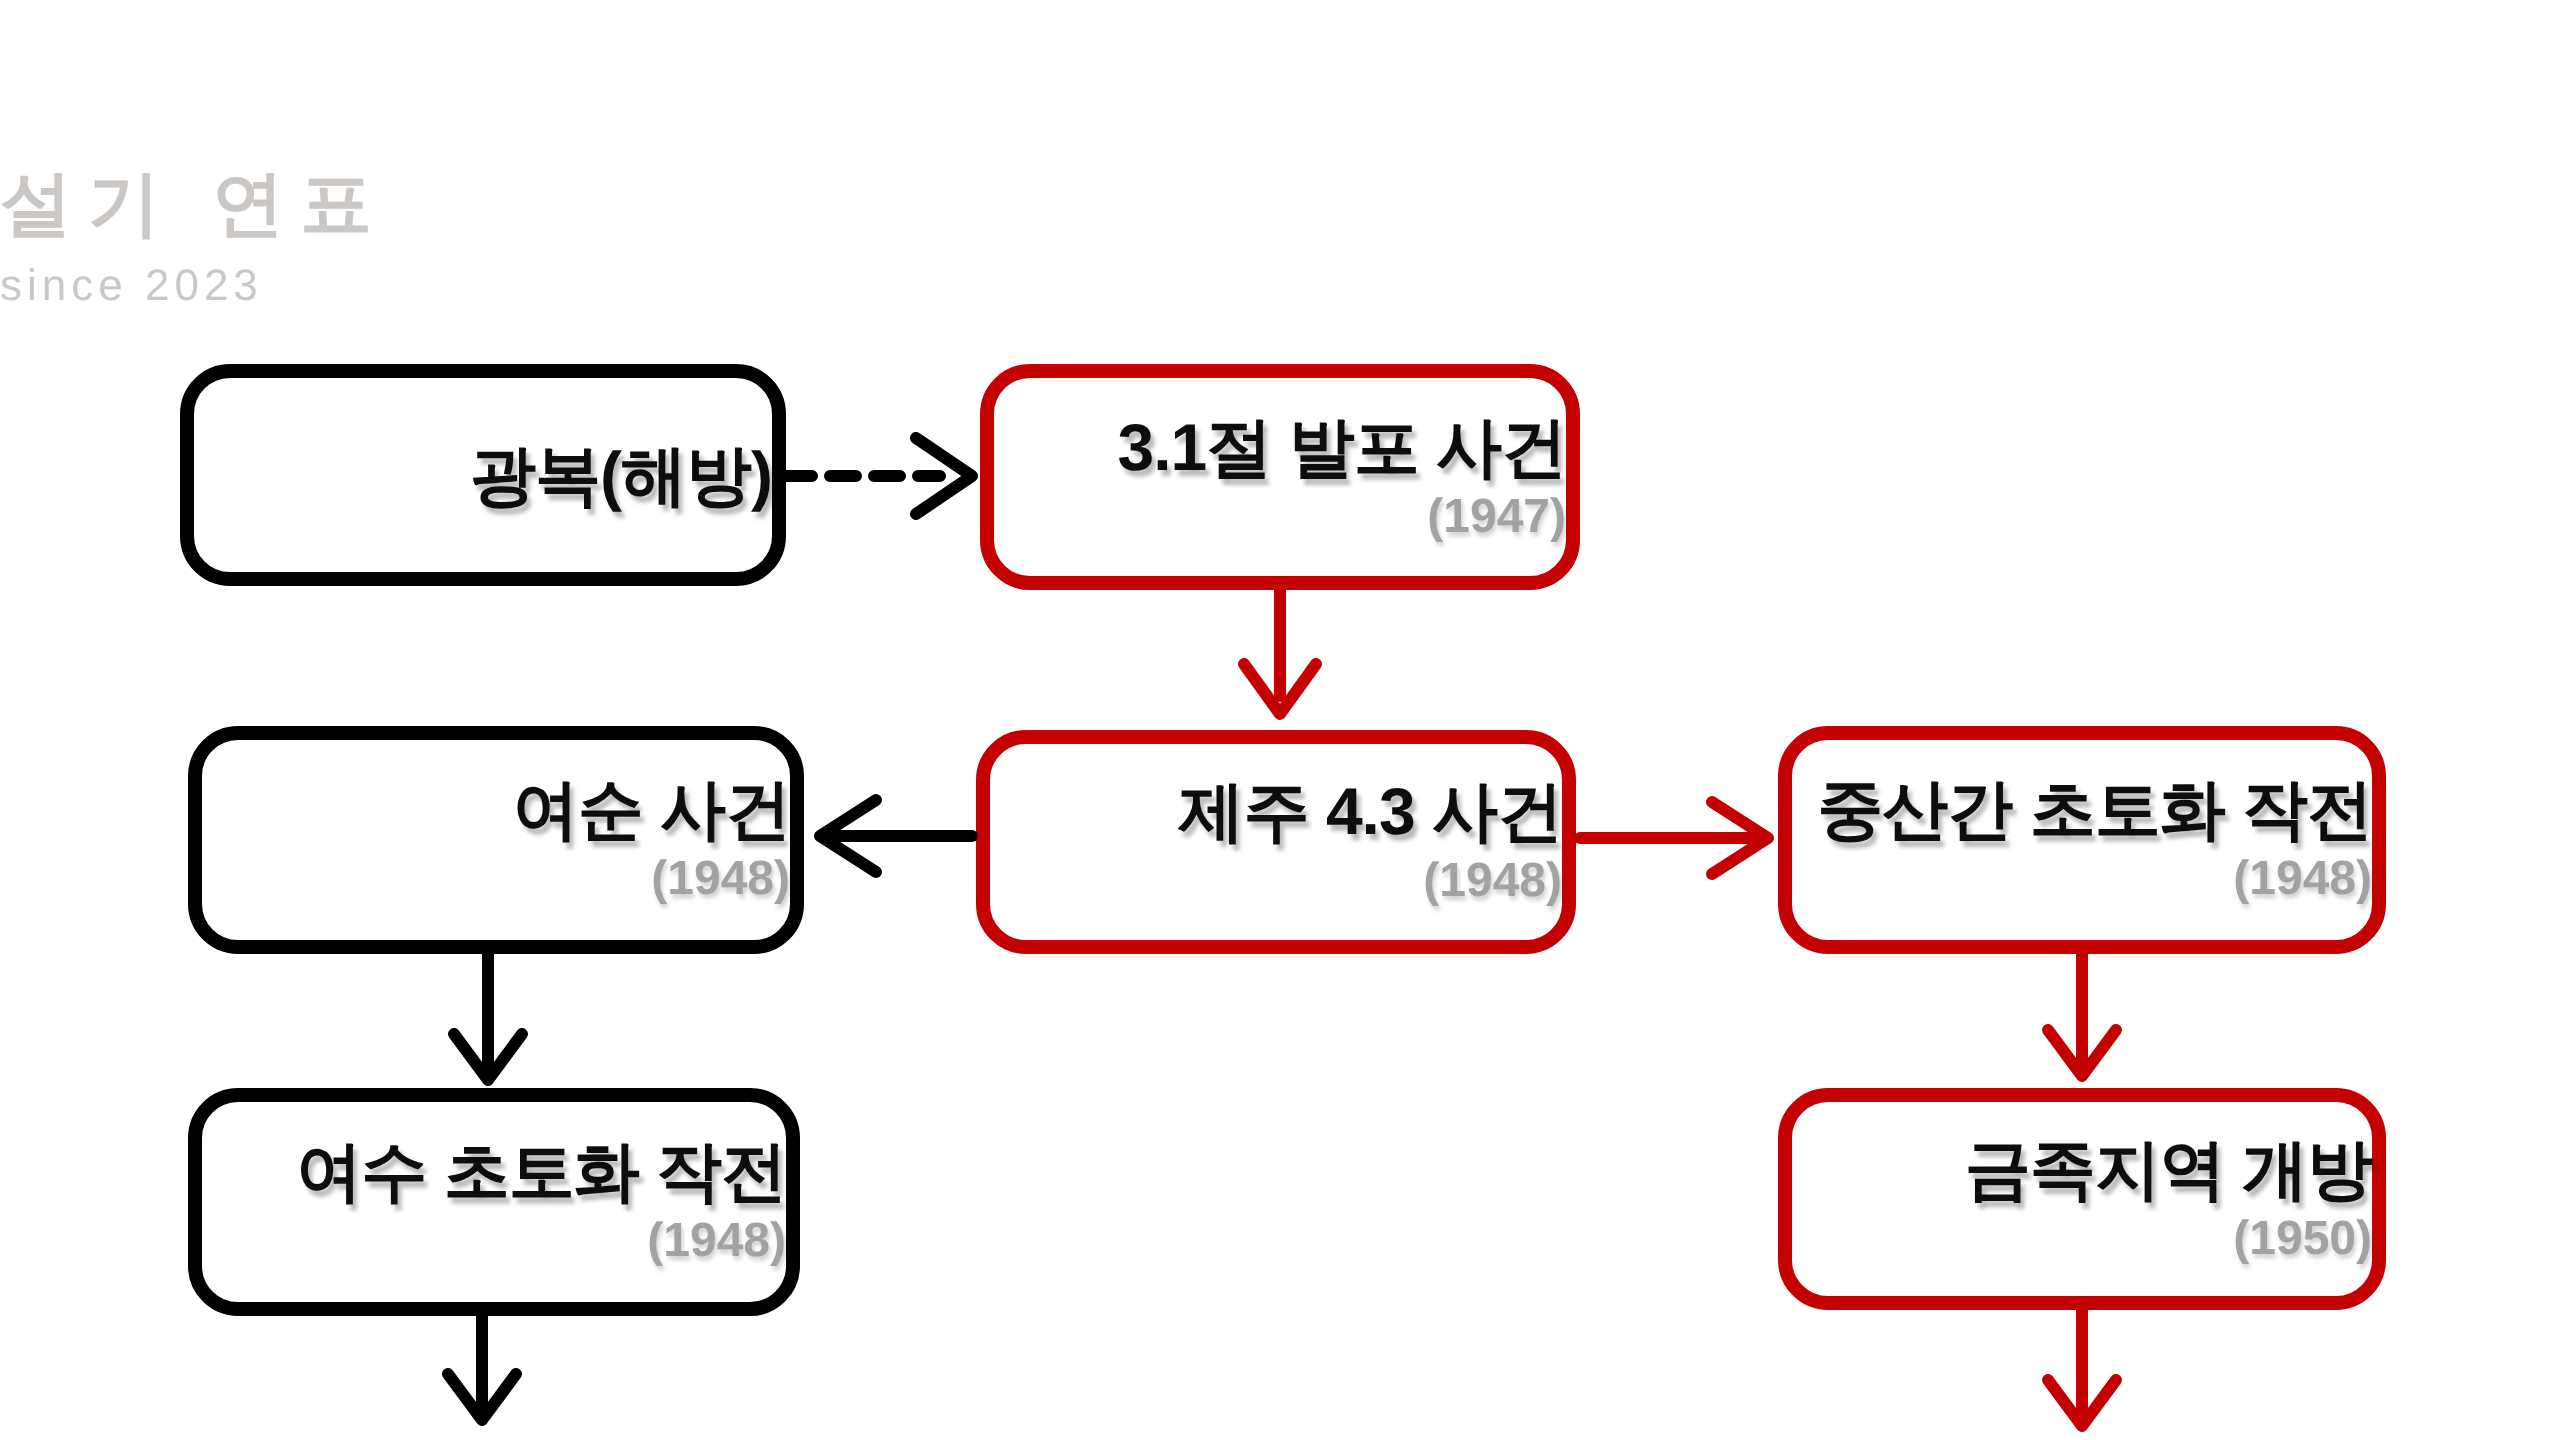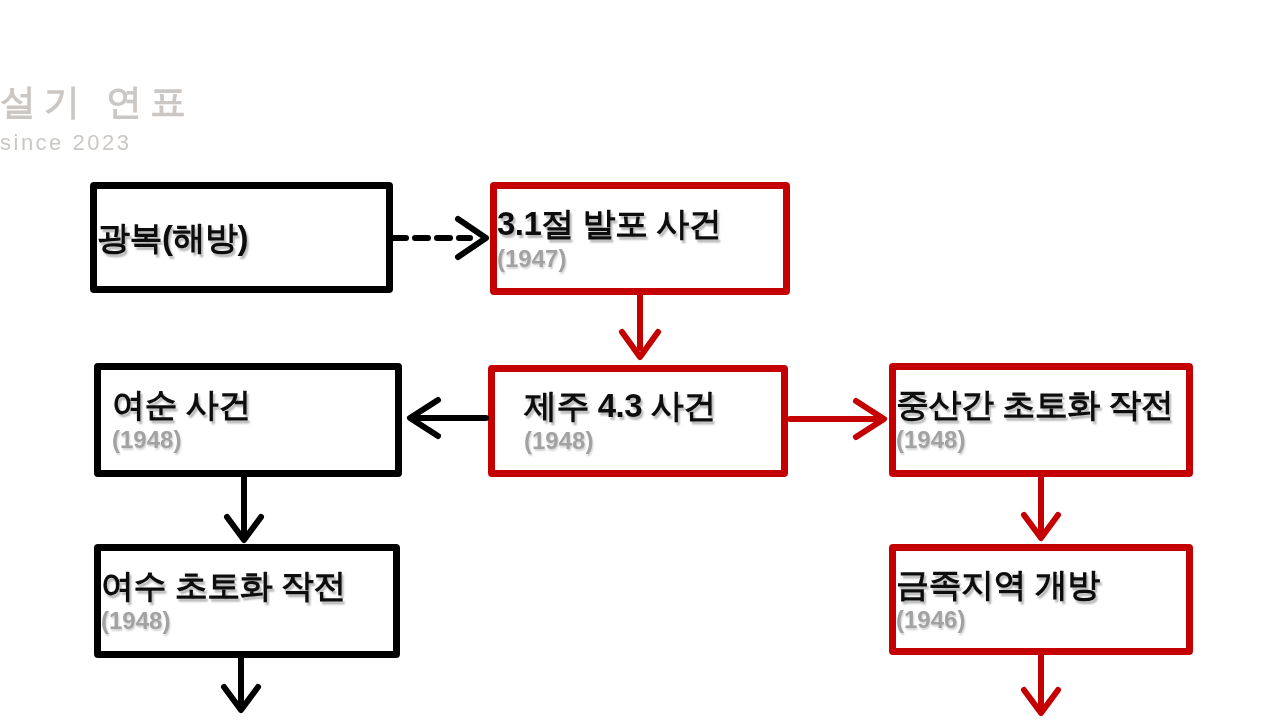--- a/index.html
+++ b/index.html
@@ -14,8 +14,8 @@
 
   .node {
     position:absolute; box-sizing:border-box; background:#fff;
-    border:7px solid var(--ink,#000); border-radius:4px;
-    display:flex; flex-direction:column; align-items:flex-start; justify-content:center;
+    border:7px solid var(--ink,#000); border-radius:25px;
+    display:flex; flex-direction:column; align-items:flex-end; justify-content:center;
     text-align:center;
   }
   .node .label {

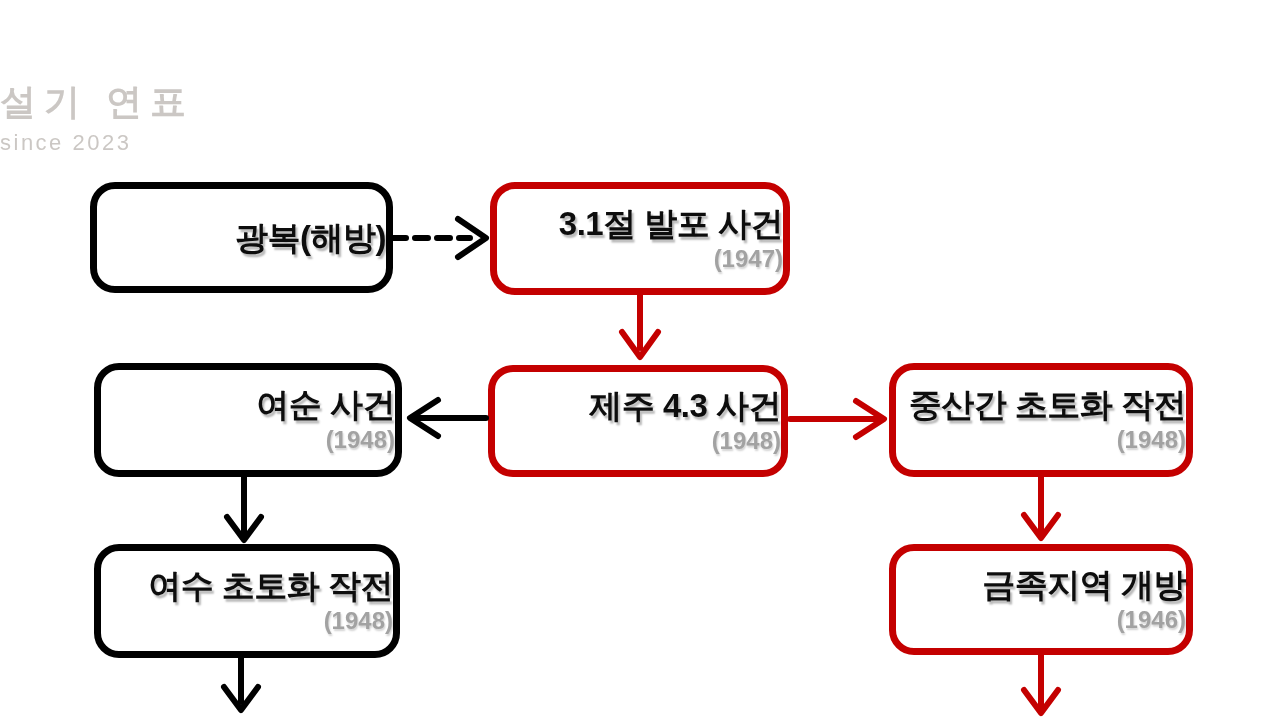--- a/index.html
+++ b/index.html
@@ -84,7 +84,7 @@
 
   <div class="node n6" style="border-color: rgb(196, 0, 0);">
     <span class="label">금족지역 개방</span>
-    <span class="year">(1946)</span>
+    <span class="year">(1950)</span>
   </div>
 
   <svg class="edges" viewBox="0 0 1280 720" width="1280" height="720">

